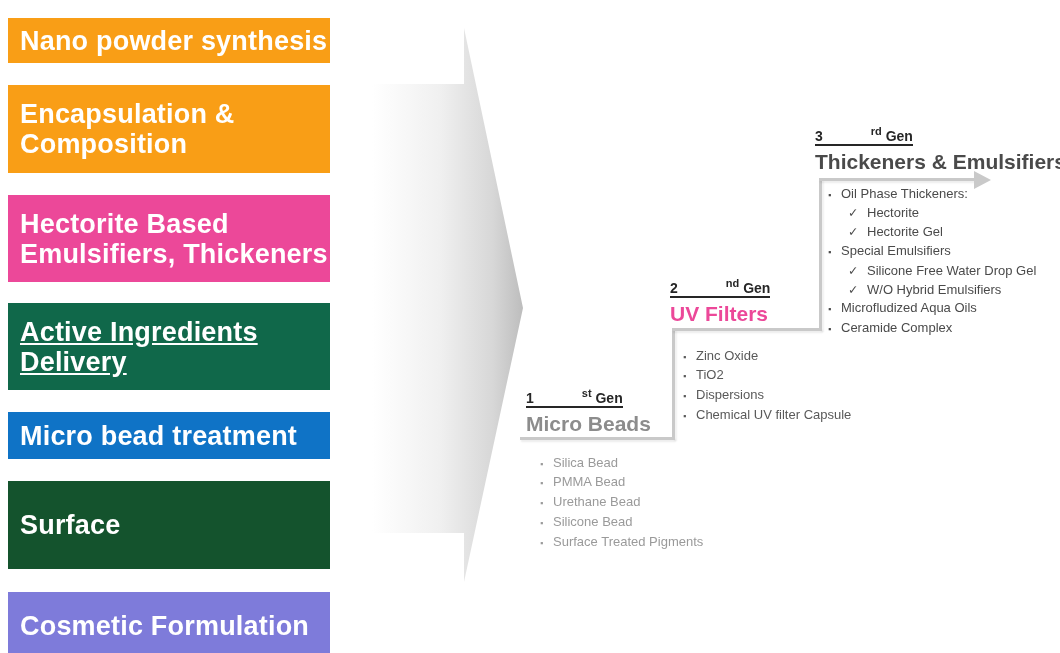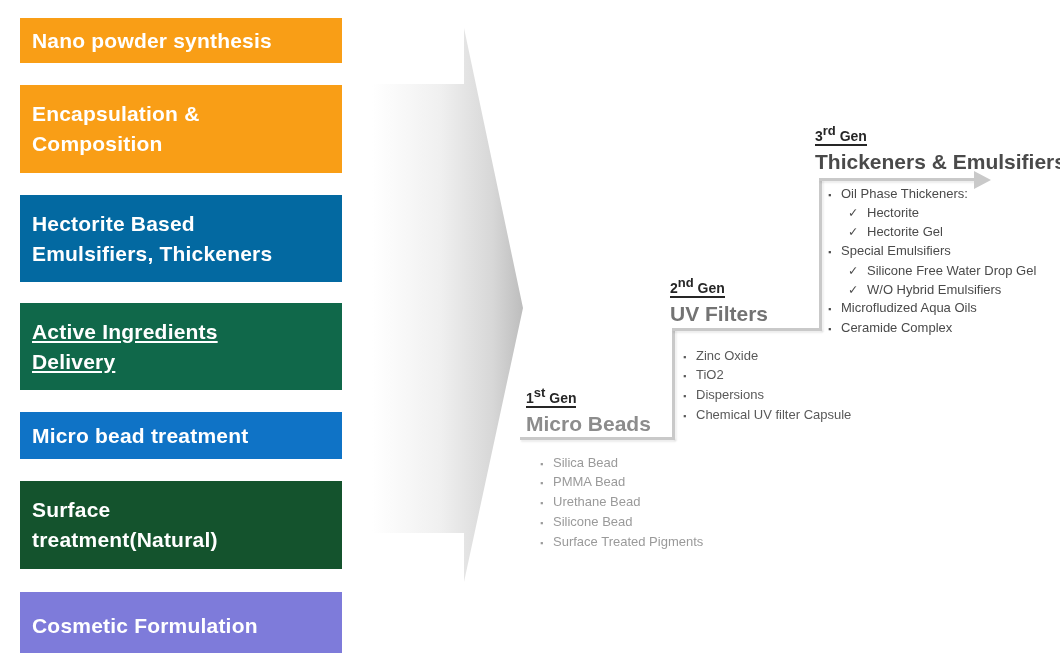--- a/index.html
+++ b/index.html
@@ -9,10 +9,10 @@
   }
   
   .sbox{
-    position:absolute;left:20px;width:322px;
+    position:absolute;left:8px;width:322px;
     display:flex;flex-direction:column;justify-content:center;
     padding:0 0 0 12px;box-sizing:border-box;
-    color:#ffffff;font-weight:700;font-size:21px;line-height:30px;letter-spacing:.2px;
+    color:#ffffff;font-weight:700;font-size:27px;line-height:30px;letter-spacing:.2px;
   }
   .sbox .ln{white-space:nowrap;}
   #sb0{top:18px;height:45px;}

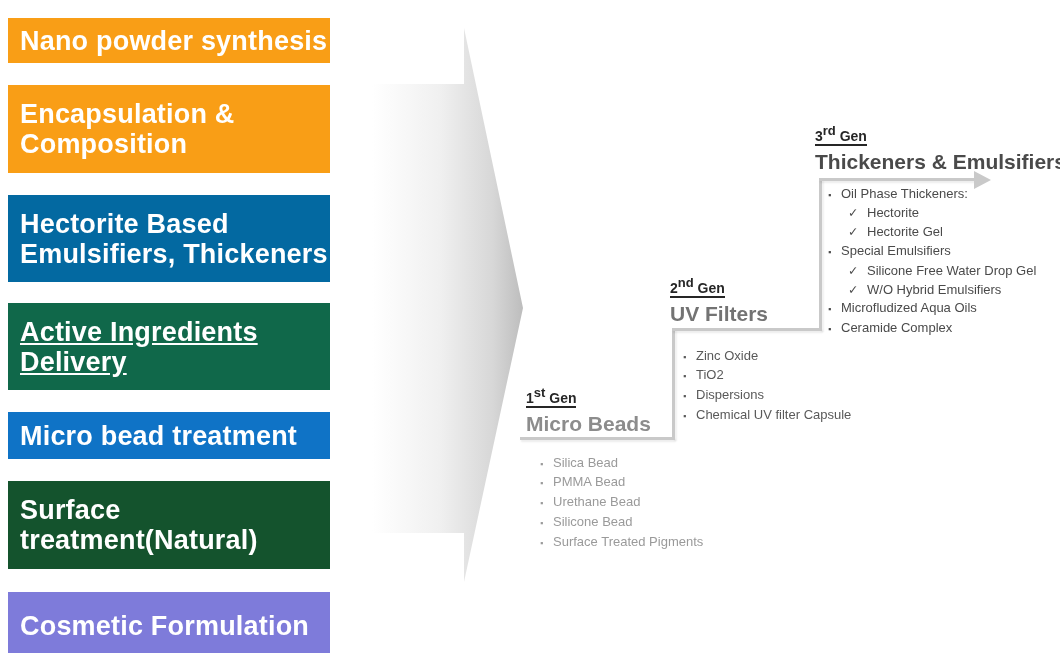--- a/index.html
+++ b/index.html
@@ -44,7 +44,7 @@
     display:inline-block;font-size:14px;font-weight:700;color:#262626;
     border-bottom:2px solid #262626;padding-bottom:0px;line-height:16px;
   }
-  .genlabel sup{font-size:13px;}
+  .genlabel sup{font-size:11px;margin-left:48px;}
   .gentitle{font-weight:700;font-size:21px;line-height:26px;margin-top:3px;white-space:nowrap;}
   #gen1 .gentitle{color:#8c8c8c;margin-left:6px;}
   #gen2 .gentitle{color:#737373;margin-left:2px;}

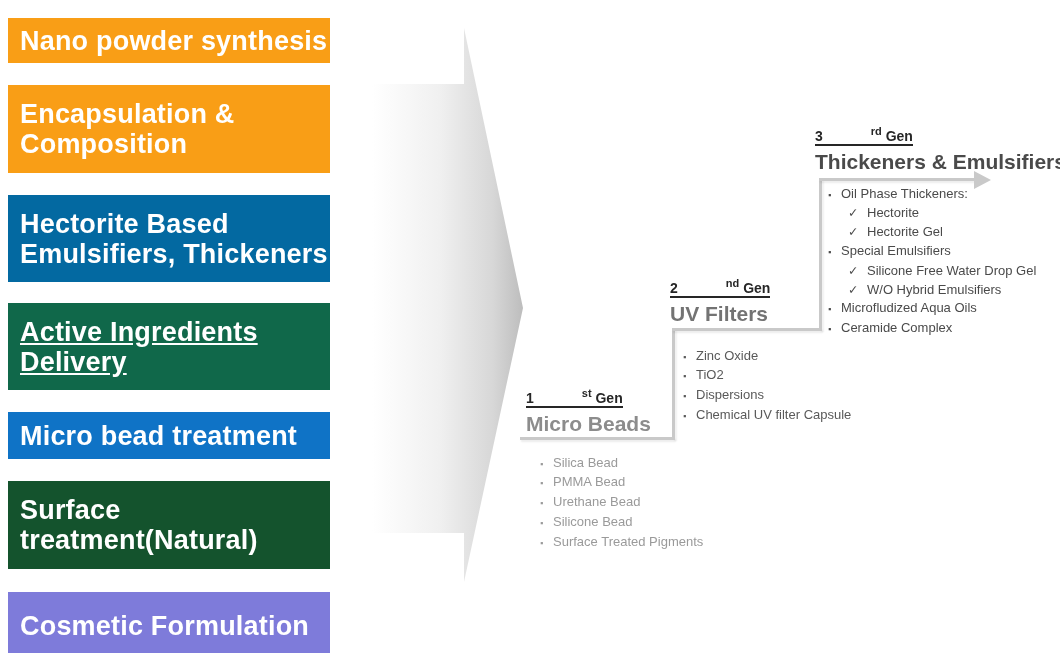--- a/index.html
+++ b/index.html
@@ -72,7 +72,7 @@
     <div class="ln">Encapsulation &amp;</div>
     <div class="ln">Composition</div>
   </div>
-  <div class="sbox" id="sb2" style="background: #0369a1;">
+  <div class="sbox" id="sb2" style="background: #ec4899;">
     <div class="ln">Hectorite Based</div>
     <div class="ln">Emulsifiers, Thickeners</div>
   </div>

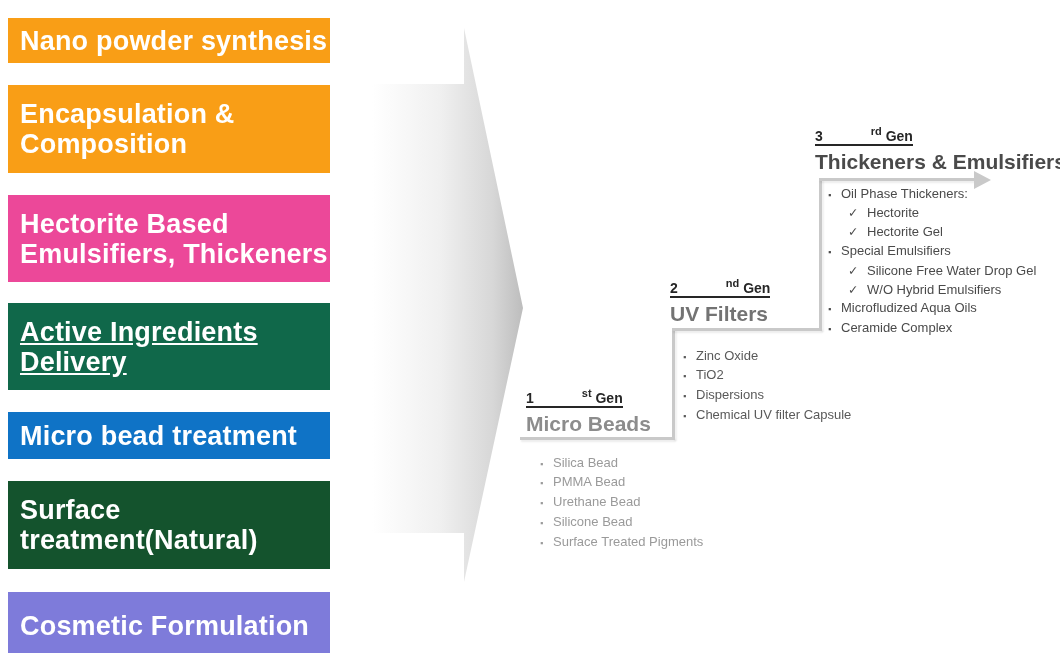--- a/index.html
+++ b/index.html
@@ -47,7 +47,7 @@
   .genlabel sup{font-size:11px;margin-left:48px;}
   .gentitle{font-weight:700;font-size:21px;line-height:26px;margin-top:3px;white-space:nowrap;}
   #gen1 .gentitle{color:#8c8c8c;margin-left:6px;}
-  #gen2 .gentitle{color:#737373;margin-left:2px;}
+  #gen2 .gentitle{color:#ec4899;margin-left:2px;}
   #gen3 .gentitle{color:#4a4a4a;}
   #gen1 .genlabel{margin-left:6px;}
   #gen2 .genlabel{margin-left:2px;}

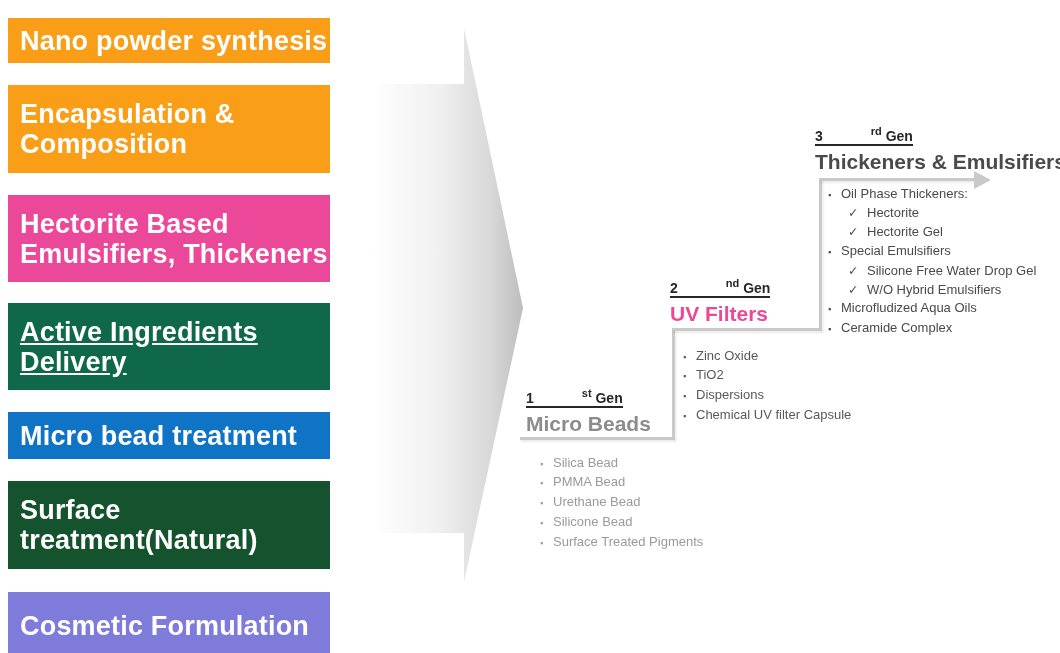--- a/index.html
+++ b/index.html
@@ -85,7 +85,6 @@
   </div>
   <div class="sbox" id="sb5" style="background: #14532d;">
     <div class="ln">Surface</div>
-    <div class="ln">treatment(Natural)</div>
   </div>
   <div class="sbox" id="sb6" style="background: rgb(126, 123, 218);">
     <div class="ln">Cosmetic Formulation</div>

